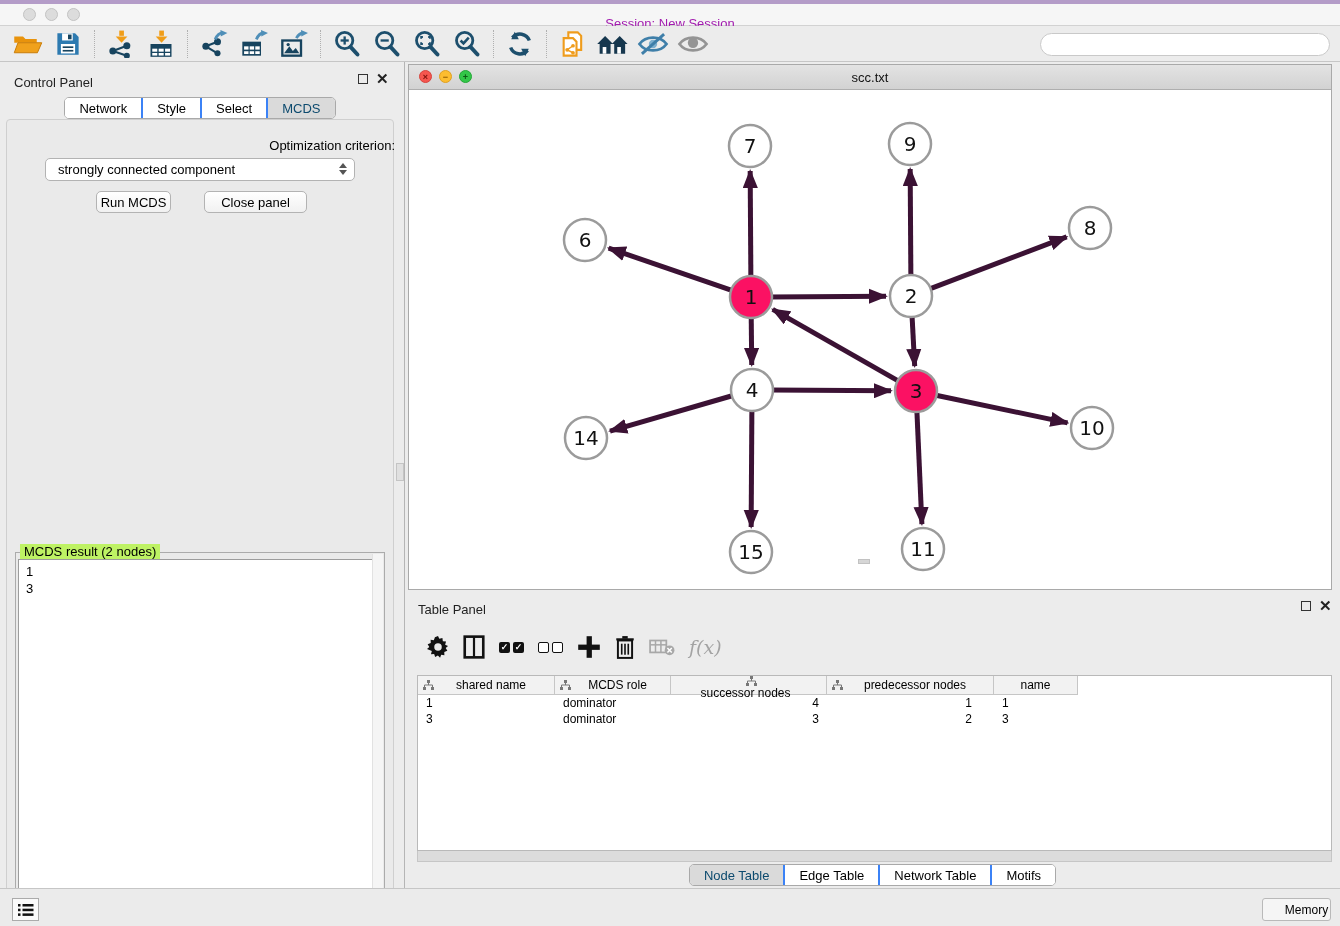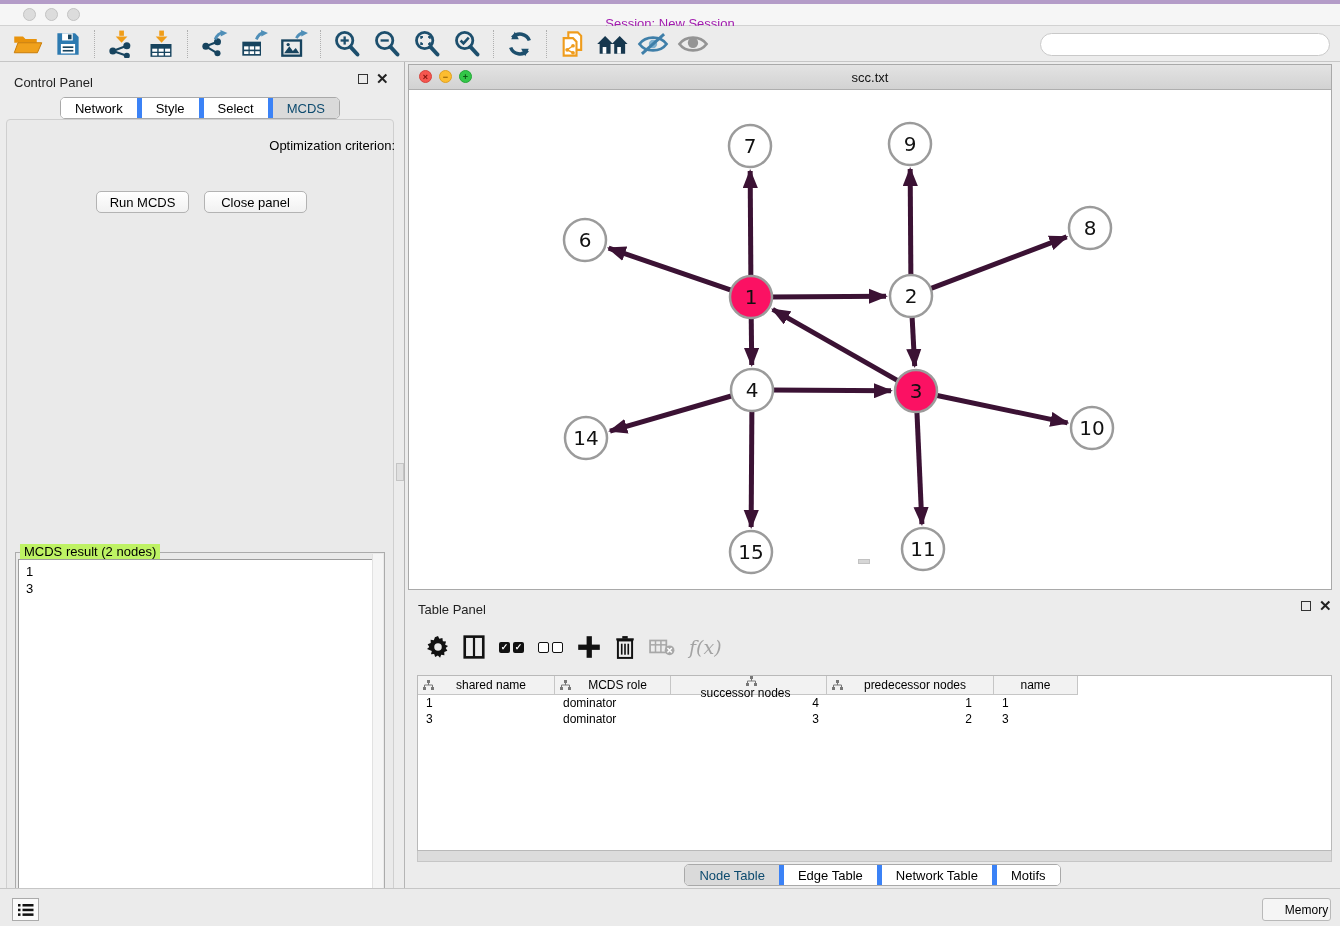--- a/index.html
+++ b/index.html
@@ -30,7 +30,7 @@
 
   #cp-tabs { left:0; top:35px; width:400px; display:flex; justify-content:center; }
   .tab-group { display:inline-flex; border:1px solid #a9a9a9; border-radius:5px; overflow:hidden; background:#fff; height:22px; }
-  .tab { padding:3px 14px; font-size:13px; background:#fff; border-right:5px solid #3b82f6; white-space:nowrap; }
+  .tab { padding:3px 14px; font-size:13px; background:#fff; border-right:2px solid #3b82f6; white-space:nowrap; }
   .tab:last-child { border-right:none; }
   .tab.selected { background:#dadada; color:#0c4a6e; }
 

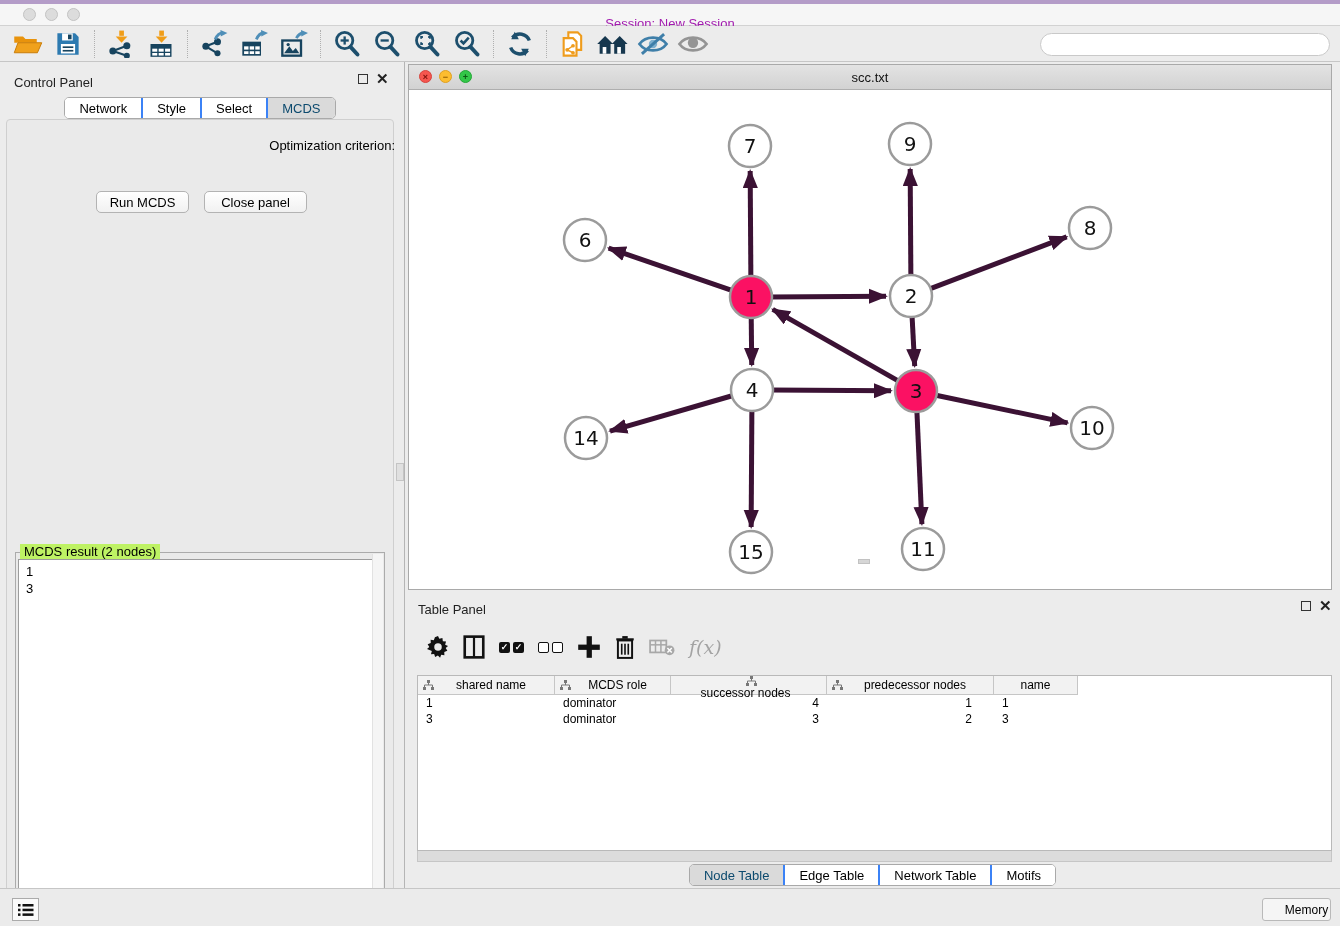--- a/index.html
+++ b/index.html
@@ -273,6 +273,13 @@
 
   <div id="cp-card" class="abs">
     <div id="opt-label" class="abs">Optimization criterion:</div>
+    <div id="criterion-select" class="abs">
+      <span>strongly connected component</span>
+      <span class="stepper">
+          <span class="tri-up"></span>
+          <span class="tri-dn"></span>
+        </span>
+    </div>
     <div class="aqua-btn" style="left:89px; top:71px; width:93px;">Run MCDS</div>
     <div class="aqua-btn" style="left:197px; top:71px; width:103px;">Close panel</div>
 

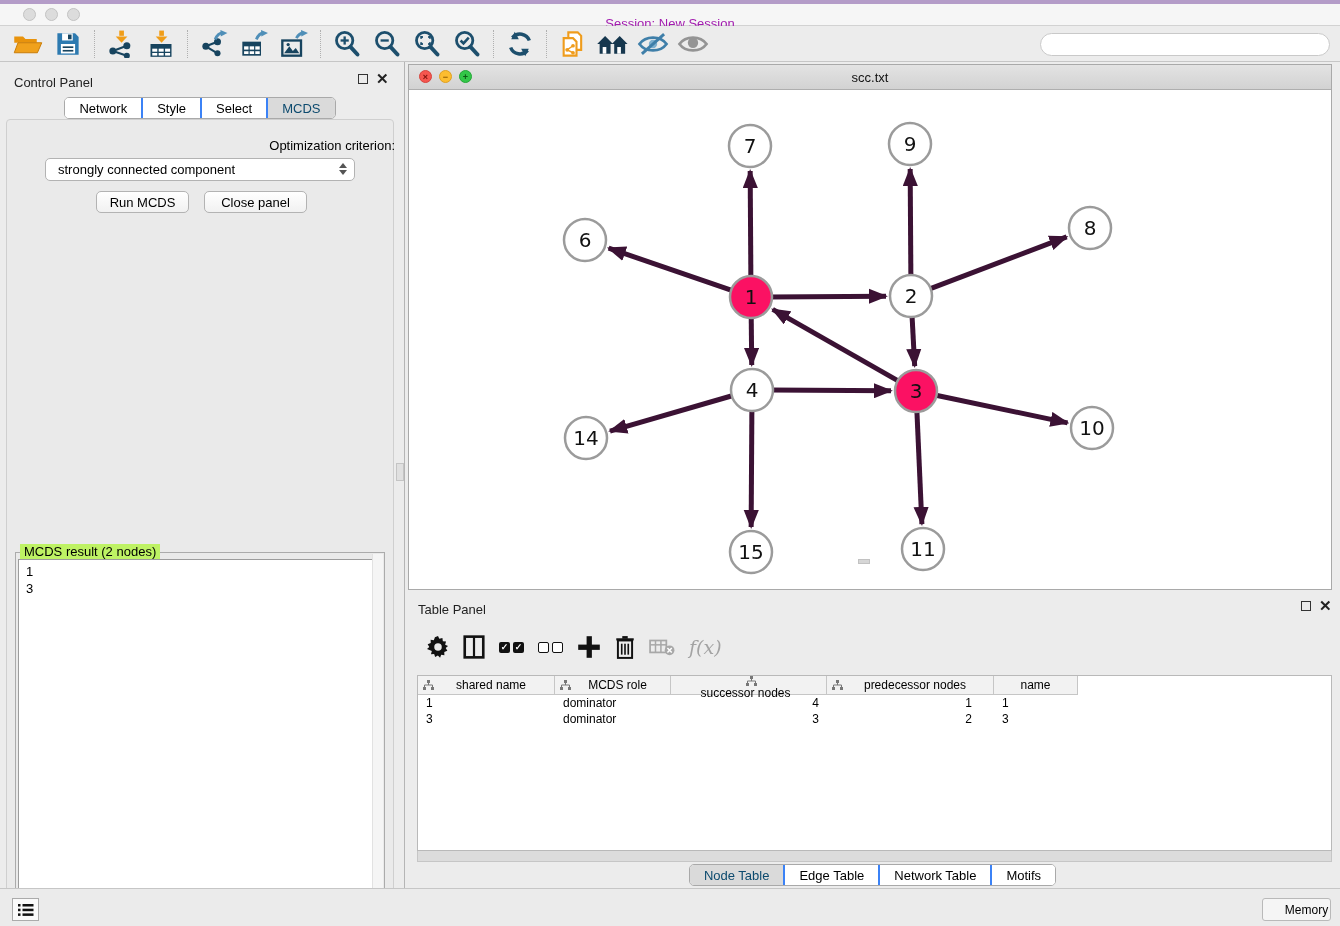--- a/index.html
+++ b/index.html
@@ -280,7 +280,7 @@
           <span class="tri-dn"></span>
         </span>
     </div>
-    <div class="aqua-btn" style="left:89px; top:71px; width:93px;">Run MCDS</div>
+    <div class="aqua-btn" style="left:89px; top:71px; width:75px;">Run MCDS</div>
     <div class="aqua-btn" style="left:197px; top:71px; width:103px;">Close panel</div>
 
     <div id="mcds-fieldset">

